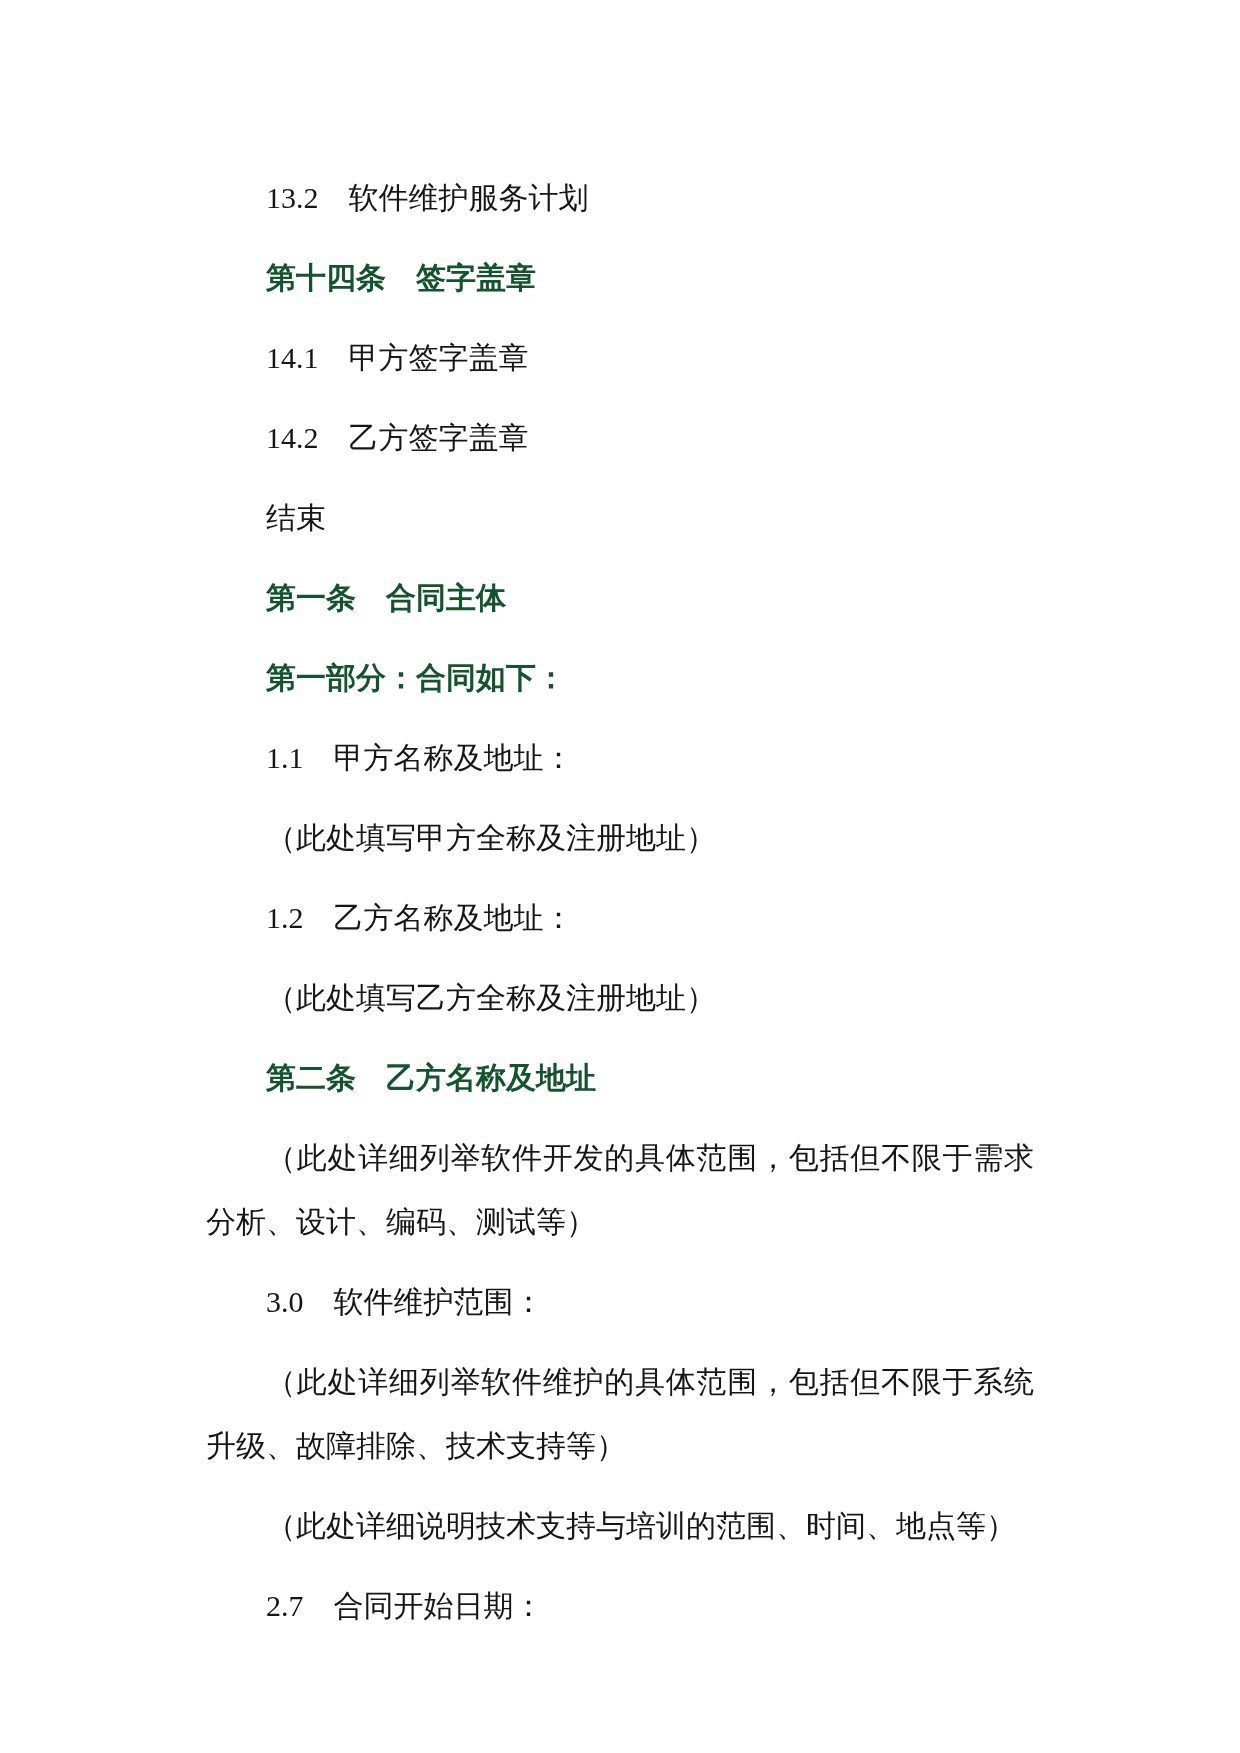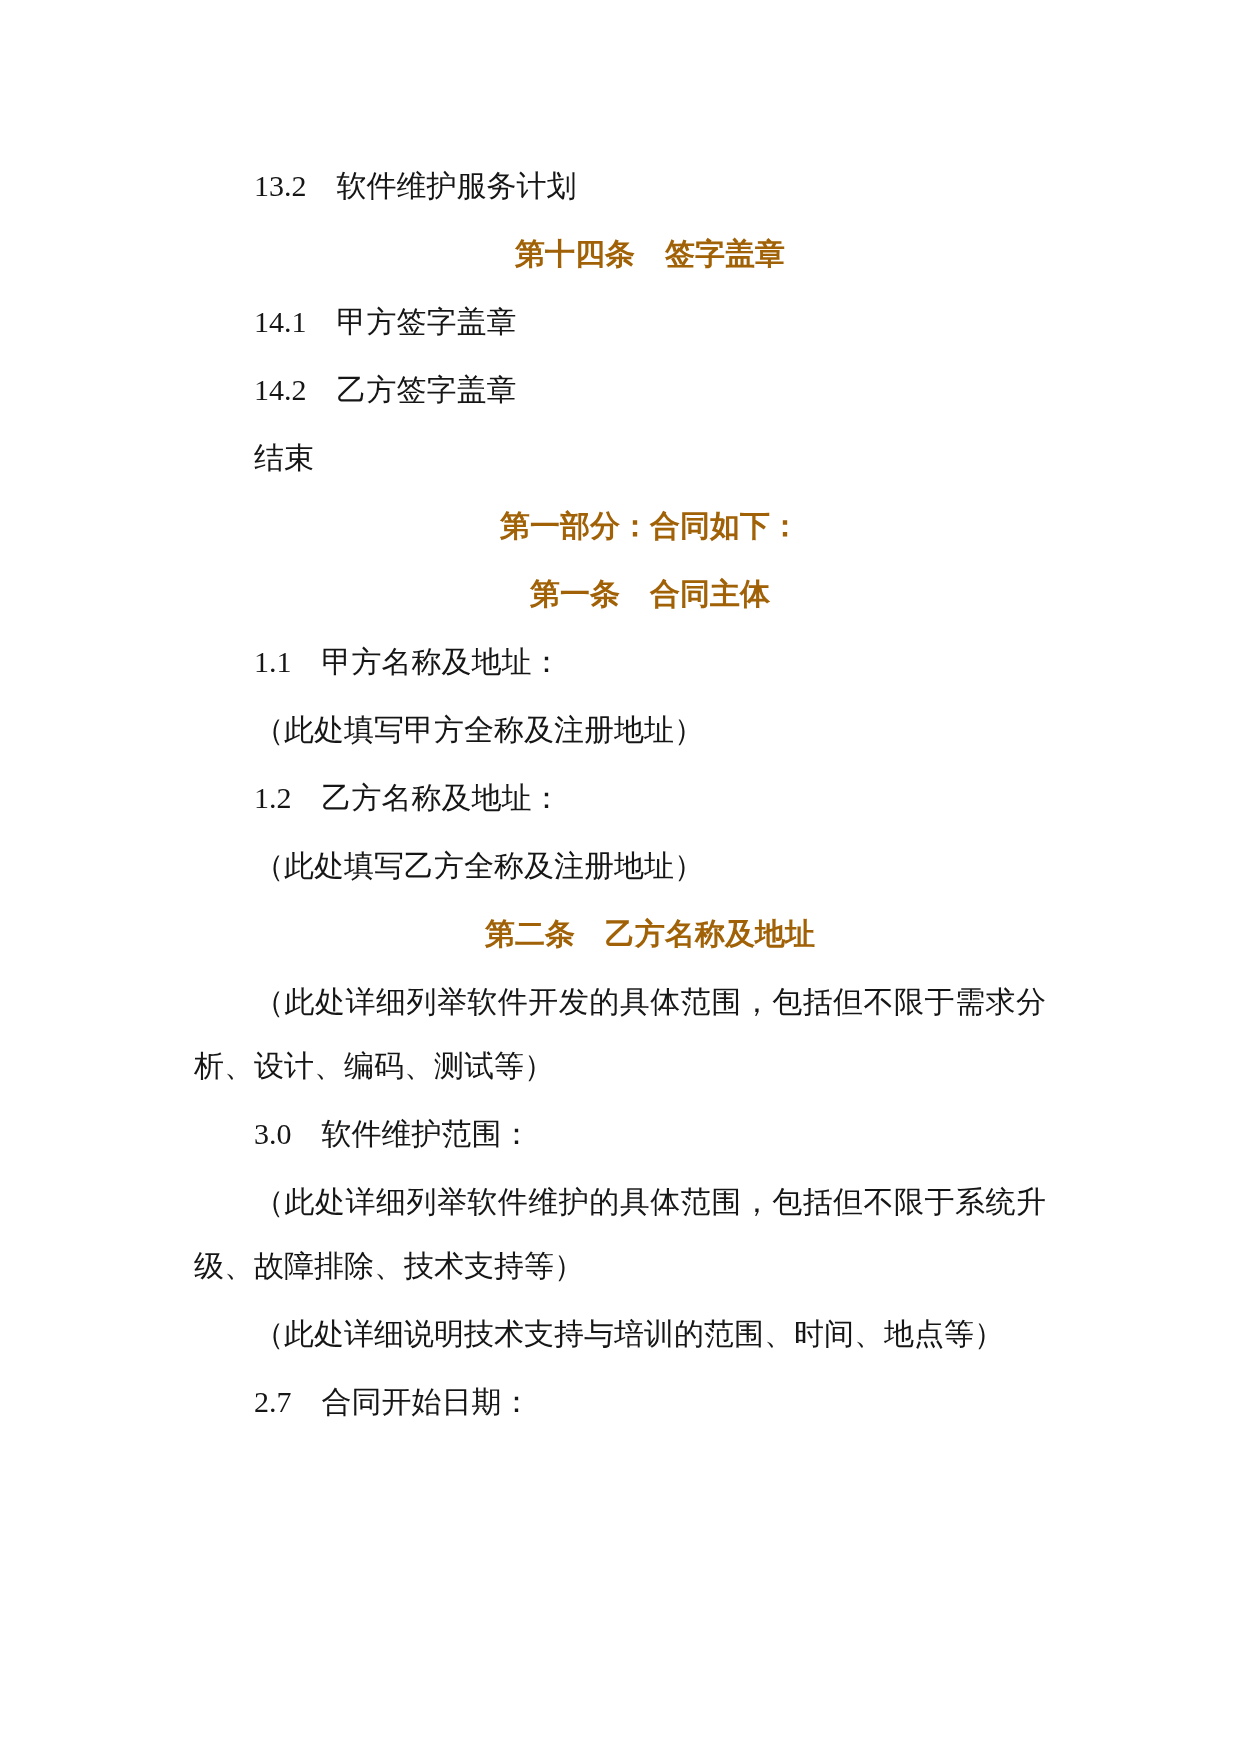--- a/index.html
+++ b/index.html
@@ -20,7 +20,7 @@
     background: #ffffff;
   }
   .page p {
-    margin: 4px;
+    margin: 16px;
     font-family: "Liberation Serif", "DejaVu Serif", serif;
     font-size: 30px;
     line-height: 64px;

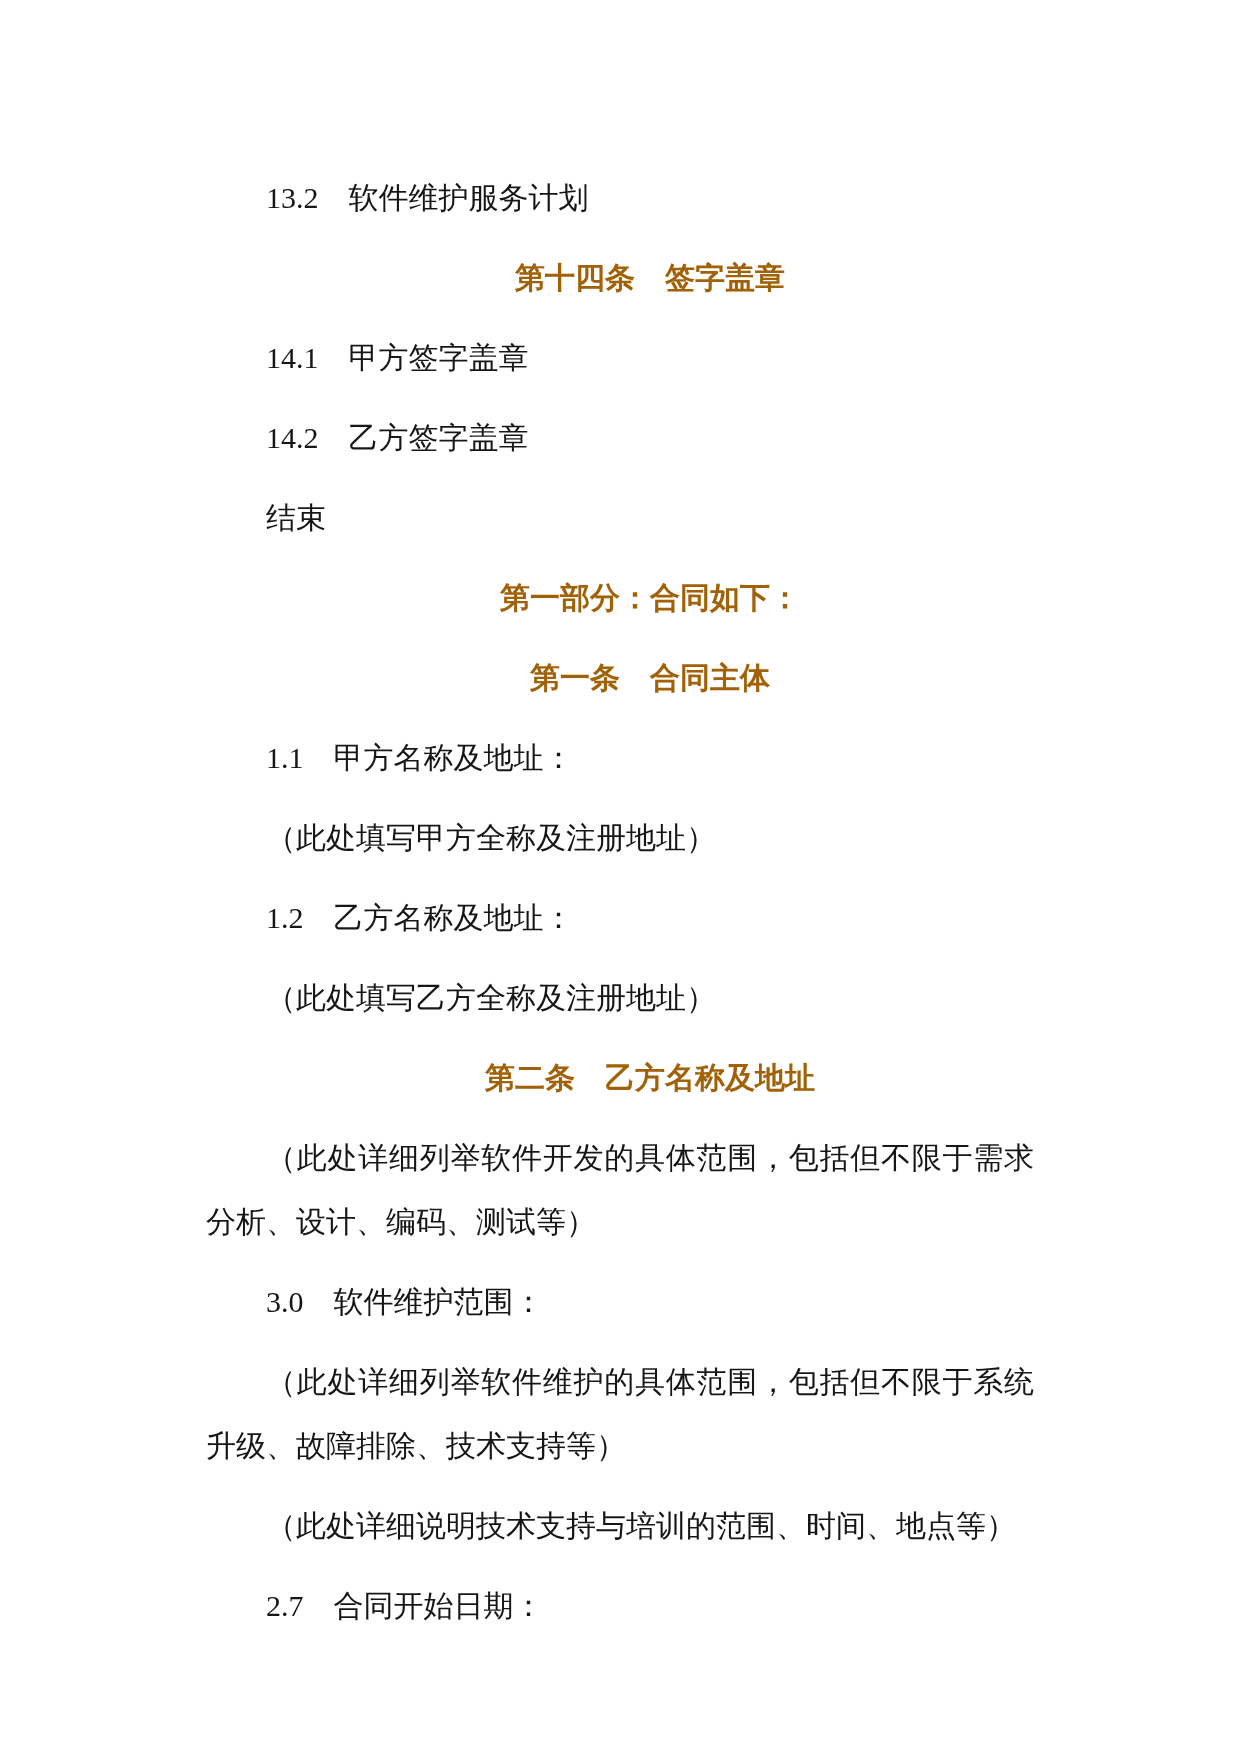--- a/index.html
+++ b/index.html
@@ -32,8 +32,8 @@
   .page p.h {
     font-family: "Liberation Sans", "DejaVu Sans", sans-serif;
     font-weight: 700;
-    color: #a16207;
-    text-align: center;
+    color: #14532d;
+    text-align: left;
   }
 </style>
 </head>

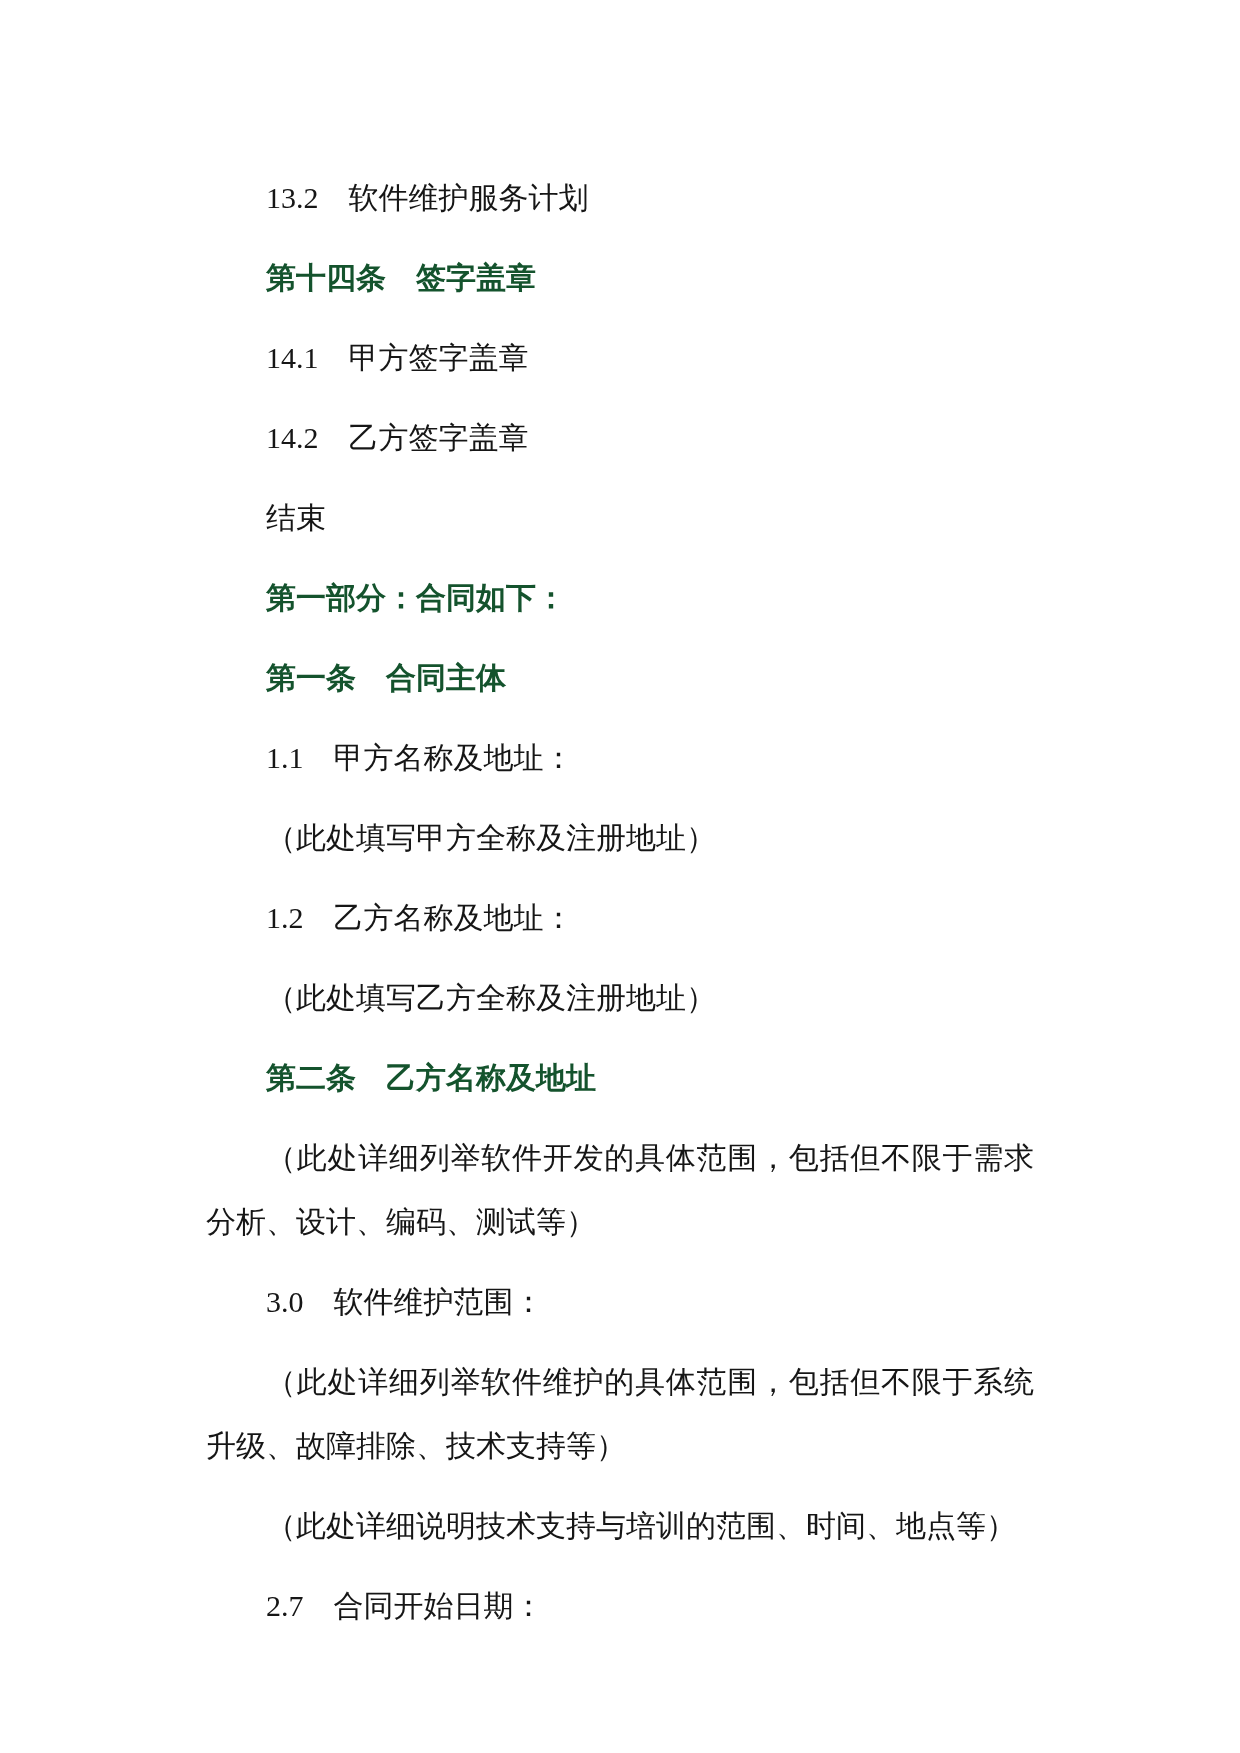--- a/index.html
+++ b/index.html
@@ -45,8 +45,8 @@
   <p>14.1　甲方签字盖章</p>
   <p>14.2　乙方签字盖章</p>
   <p>结束</p>
+  <p class="h">第一条　合同主体</p>
   <p class="h">第一部分：合同如下：</p>
-  <p class="h">第一条　合同主体</p>
   <p>1.1　甲方名称及地址：</p>
   <p>（此处填写甲方全称及注册地址）</p>
   <p>1.2　乙方名称及地址：</p>

